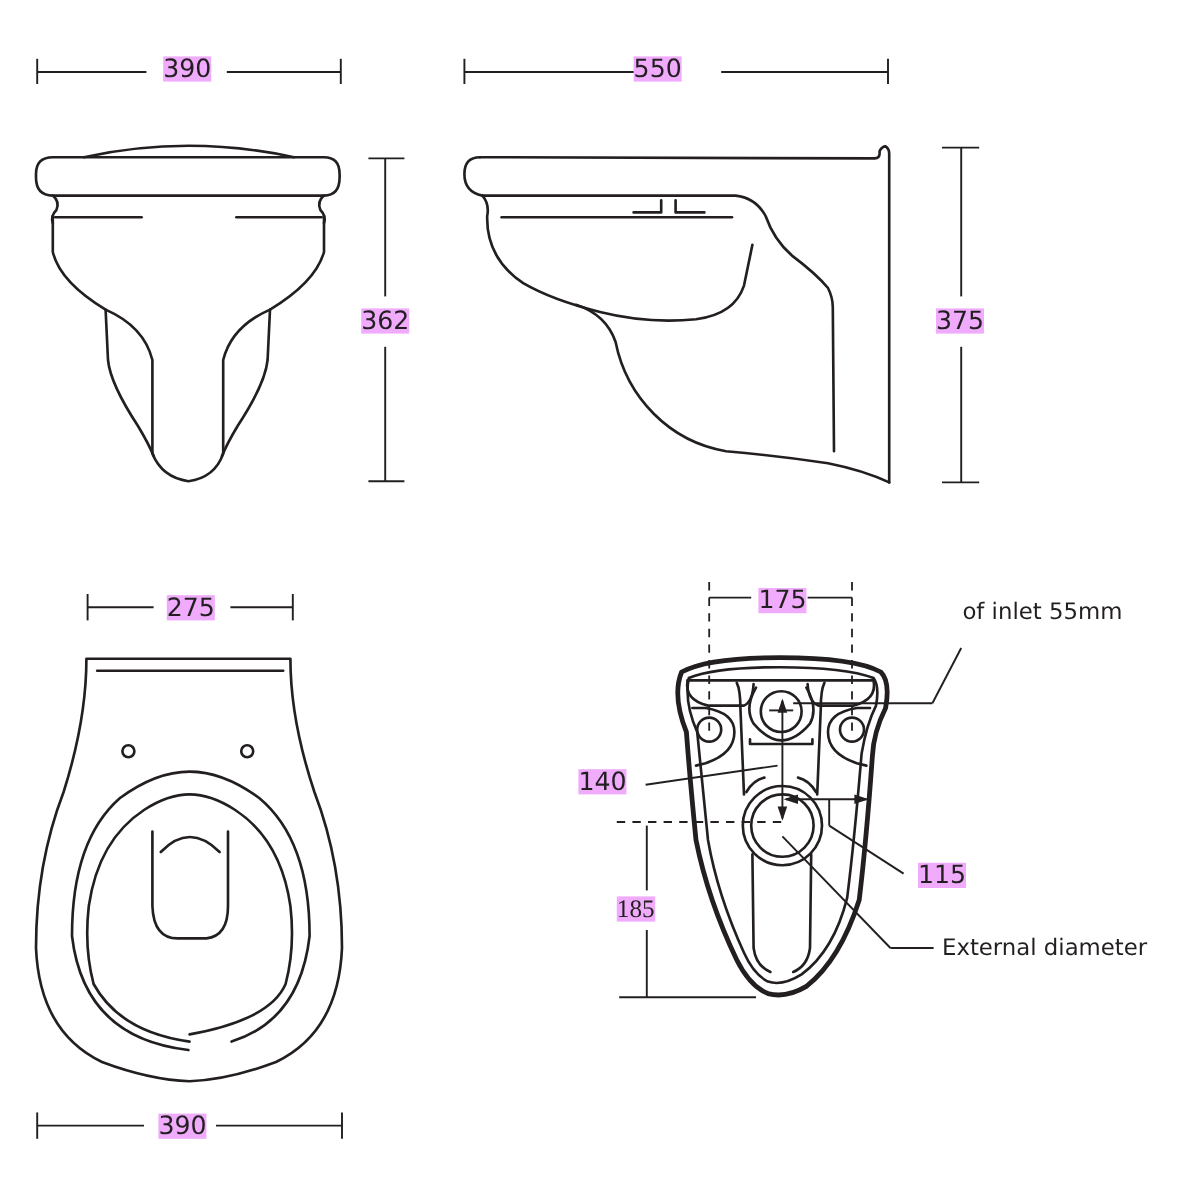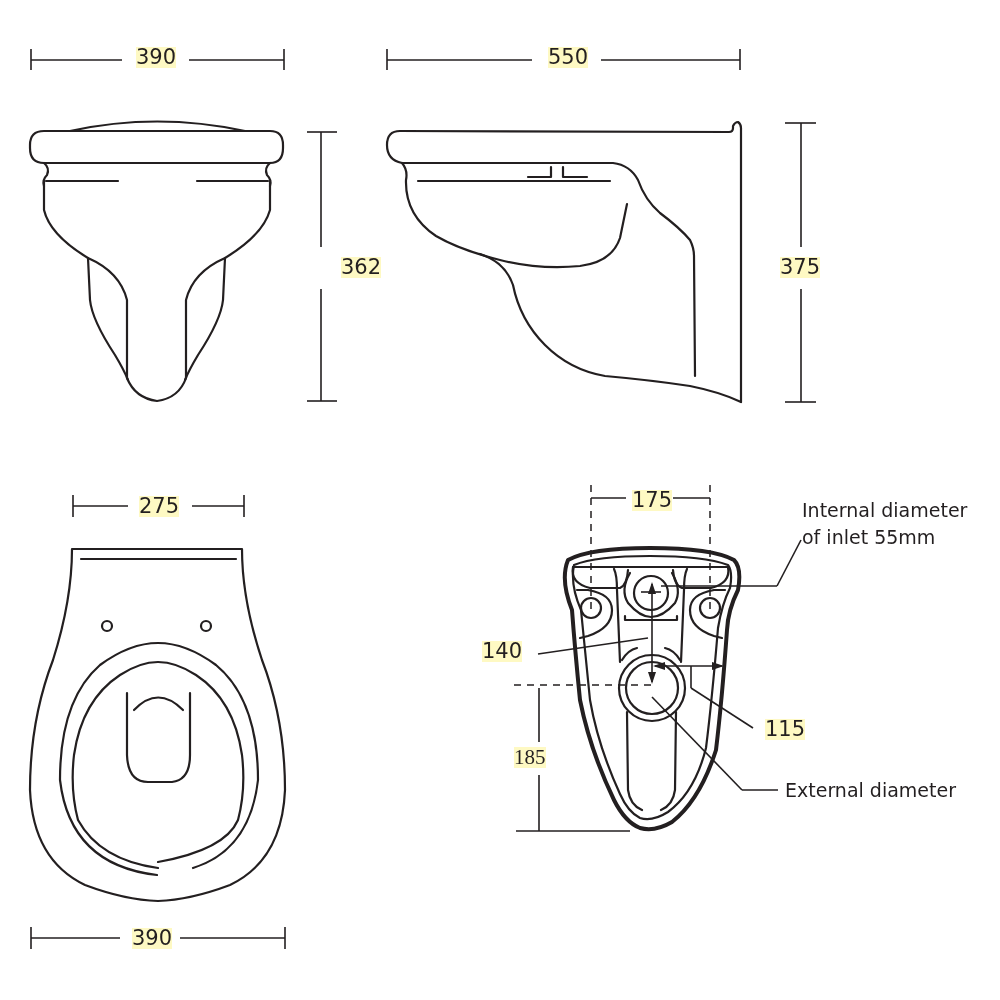--- a/index.html
+++ b/index.html
@@ -9,7 +9,7 @@
   .thin { fill:none; stroke:#231f20; stroke-width:1.6; }
   .thick { fill:none; stroke:#231f20; stroke-width:4; stroke-linejoin:round; }
   .dash { fill:none; stroke:#231f20; stroke-width:1.5; stroke-dasharray:7 6; }
-  .lbl { position:absolute; font-family:"DejaVu Sans", sans-serif; color:#231f20; background:#fef9c3; white-space:nowrap; line-height:1; }
+  .lbl { position:absolute; font-family:"DejaVu Sans", sans-serif; color:#231f20; background:#f0abfc; white-space:nowrap; line-height:1; }
   .dim { font-size:21px; }
   .note { font-size:19px; line-height:27px; background:transparent; }
 </style>

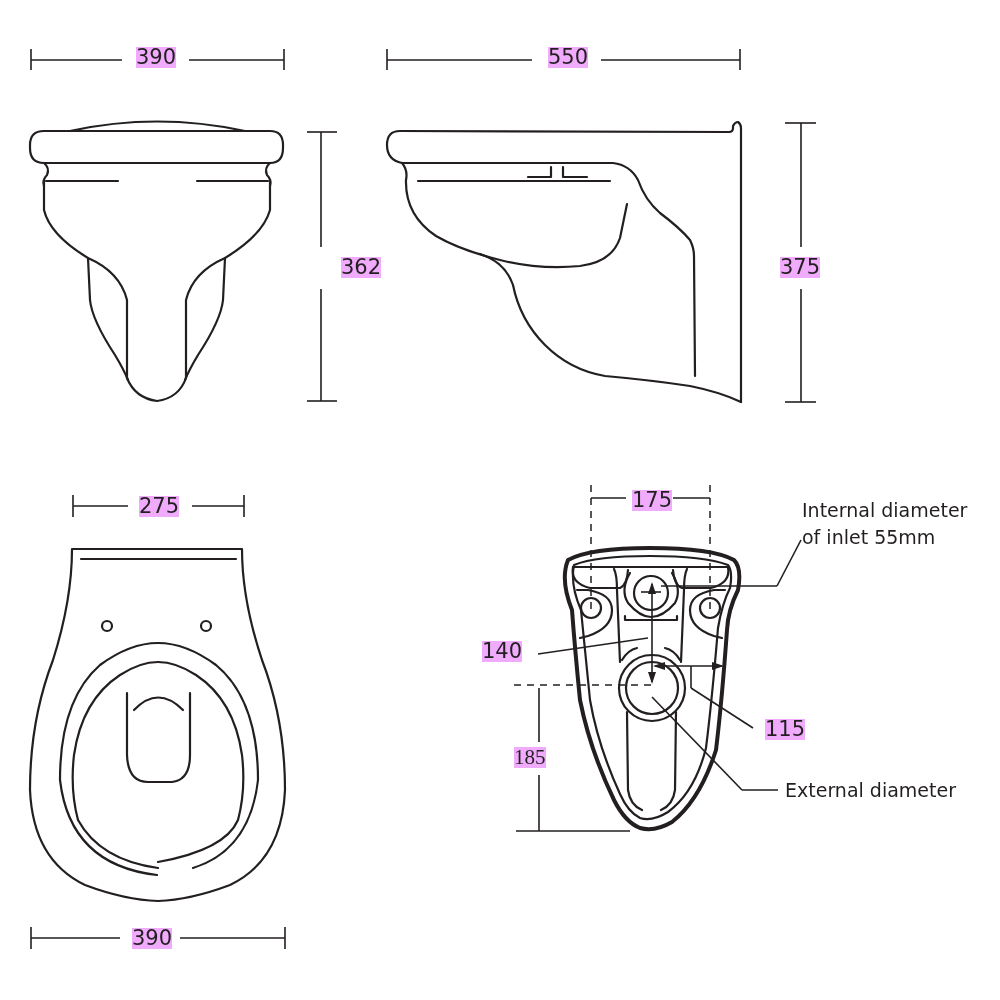--- a/index.html
+++ b/index.html
@@ -170,7 +170,7 @@
 <span class="lbl dim" style="left:136px;top:47px;">390</span>
 <span class="lbl dim" style="left:301px;top:257px;margin-left:40px;">362</span>
 
-<span class="lbl dim" style="left:548px;top:47px;">550</span>
+<span class="lbl dim" style="left:528px;top:47px;">550</span>
 <span class="lbl dim" style="left:780px;top:257px;">375</span>
 
 <span class="lbl dim" style="left:139px;top:496px;">275</span>

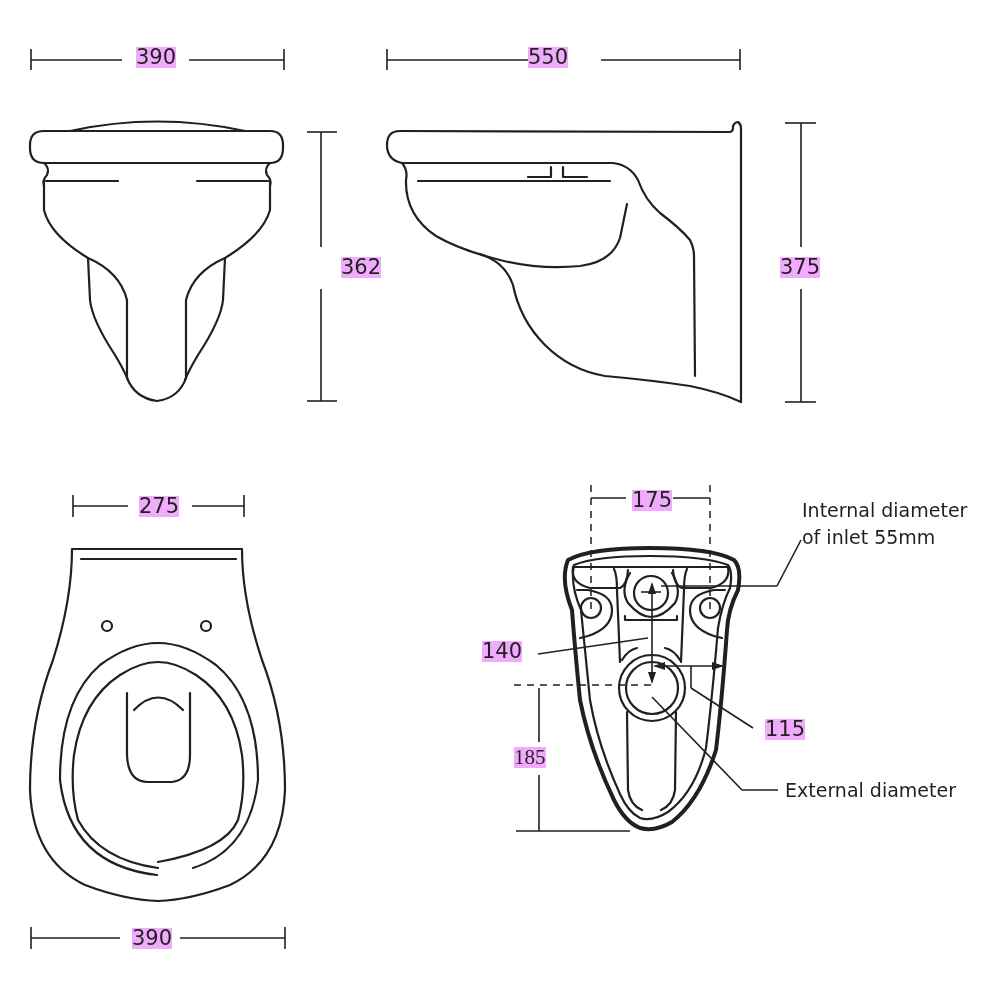--- a/index.html
+++ b/index.html
@@ -168,7 +168,7 @@
 </svg>
 
 <span class="lbl dim" style="left:136px;top:47px;">390</span>
-<span class="lbl dim" style="left:301px;top:257px;margin-left:40px;">362</span>
+<span class="lbl dim" style="left:301px;top:257px;">362</span>
 
 <span class="lbl dim" style="left:528px;top:47px;">550</span>
 <span class="lbl dim" style="left:780px;top:257px;">375</span>

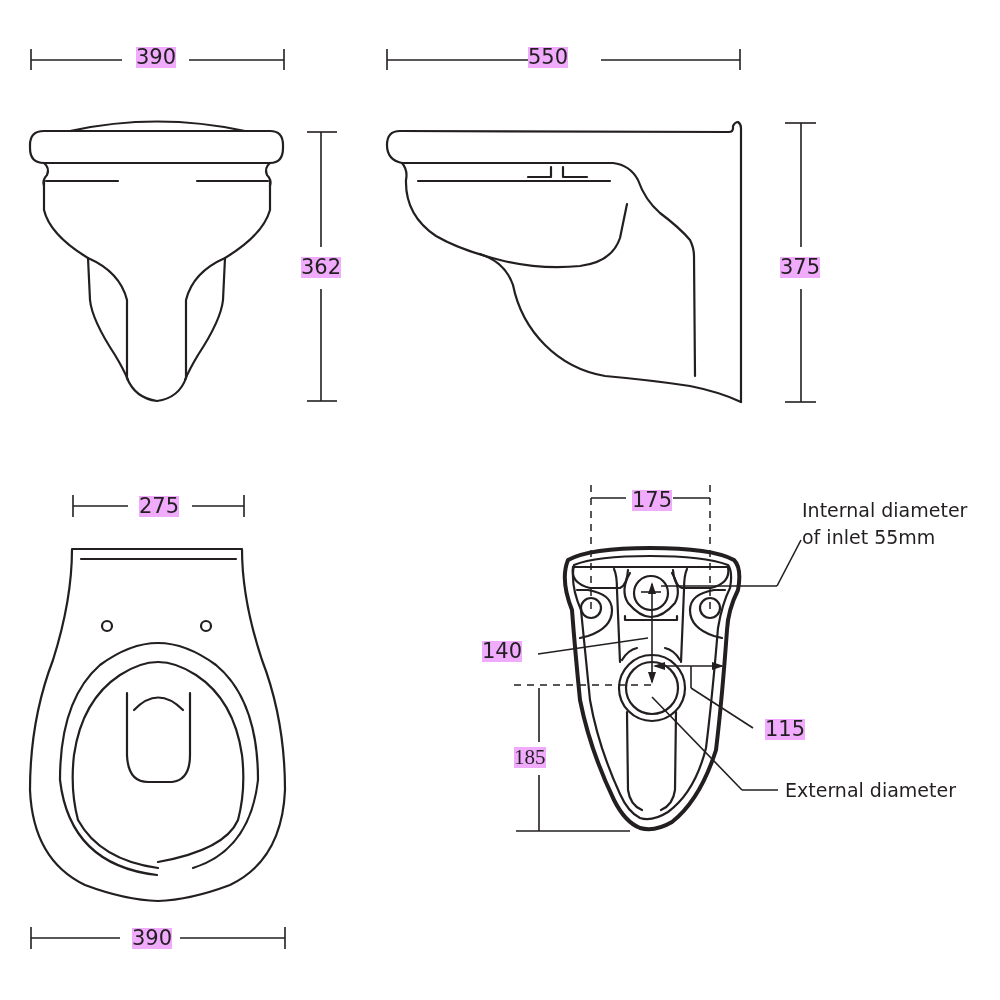--- a/index.html
+++ b/index.html
@@ -182,7 +182,6 @@
 <span class="lbl dim" style="left:514px;top:747px;font-family:Liberation Serif, serif;">185</span>
 
 <div class="lbl note" style="left:802px;top:497px;">
-  <div>Internal diameter</div>
   <div>of inlet 55mm</div>
 </div>
 <div class="lbl note" style="left:785px;top:777px;">

